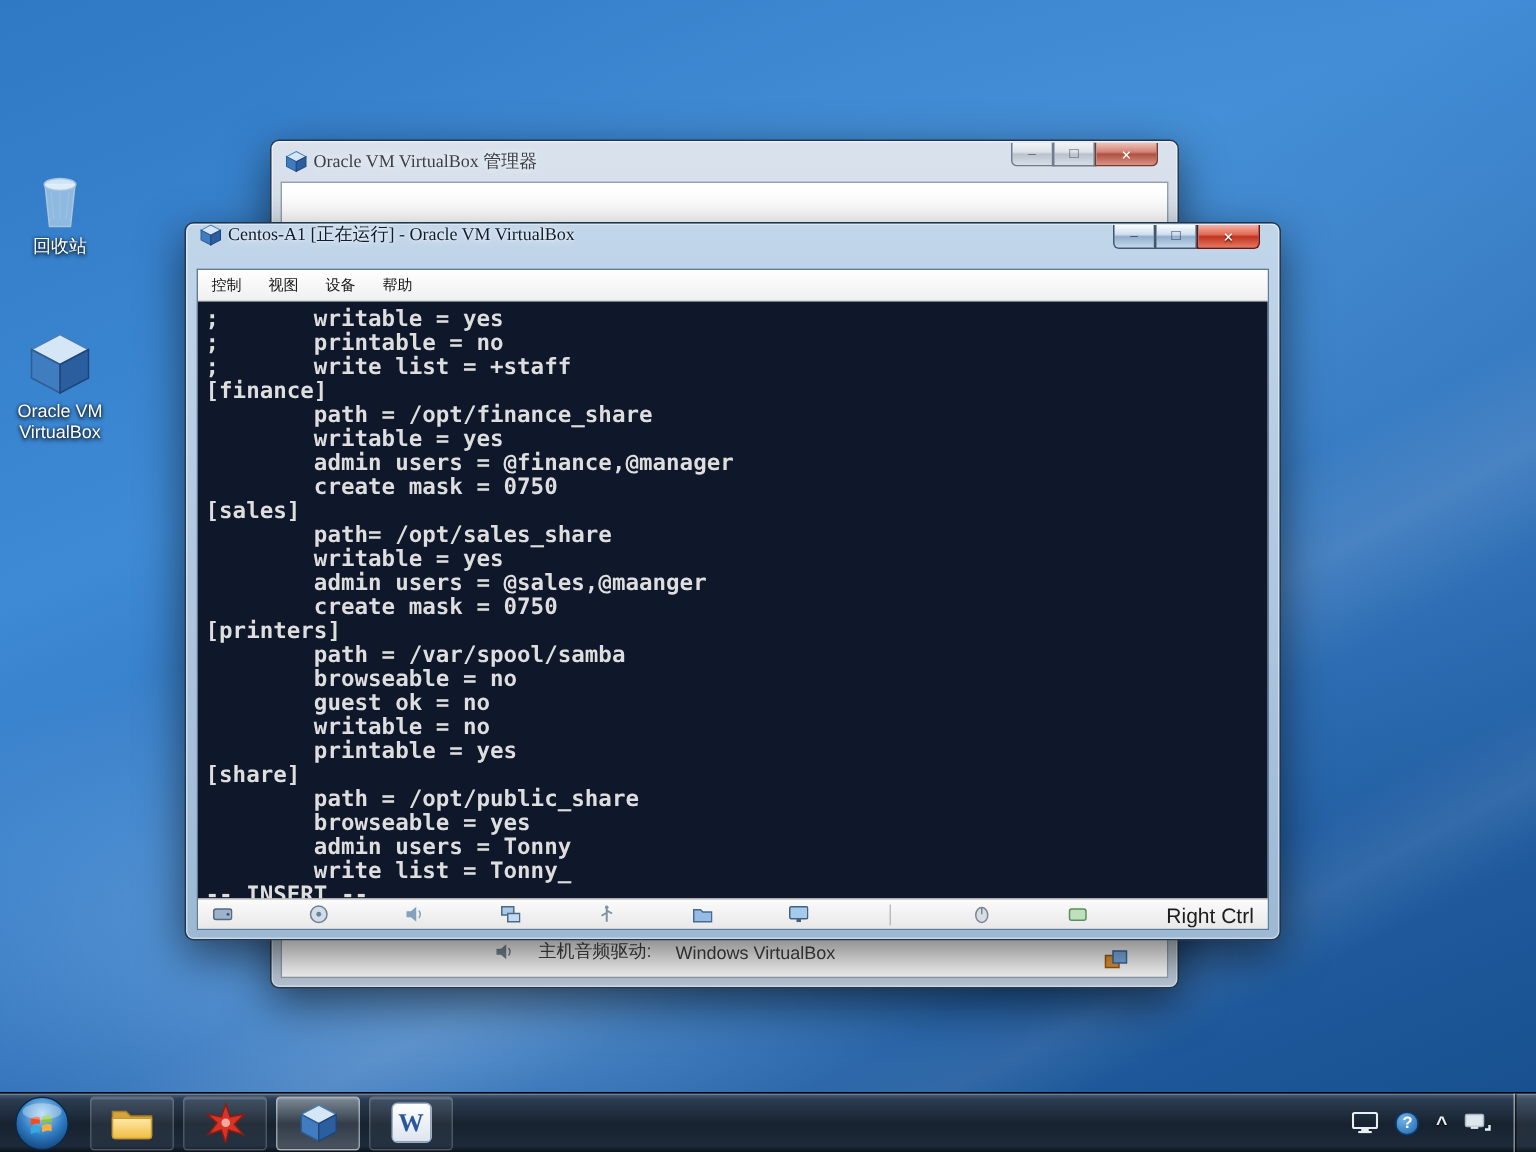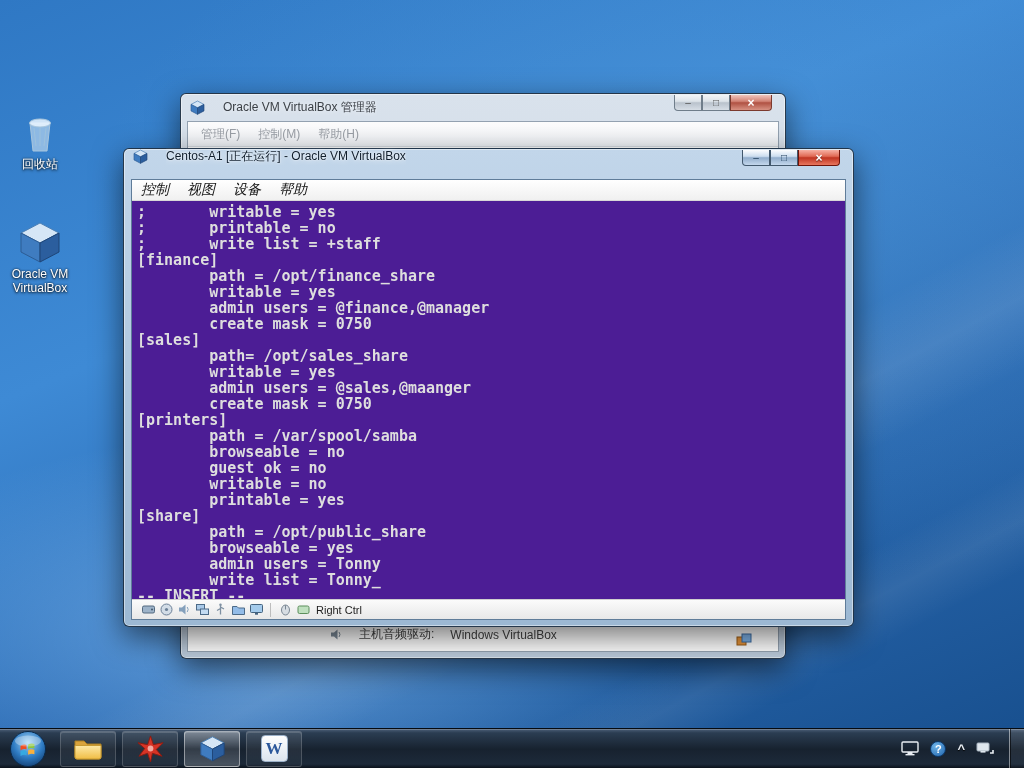--- a/index.html
+++ b/index.html
@@ -42,7 +42,7 @@
     border:1px solid rgba(10,28,48,.85);
     box-shadow: inset 0 0 0 1px rgba(255,255,255,.45), 0 10px 30px rgba(0,0,0,.55);
   }
-  .titlebar { position:relative; display:flex; align-items:center; gap:18px; padding:0 9px; }
+  .titlebar { position:relative; display:flex; align-items:center; gap:4px; padding:0 9px;font-family:Liberation Serif, serif; }
   .title { font-size:12px; white-space:nowrap; overflow:hidden; }
   .win-btns { position:absolute; top:1px; right:13px; display:flex; }
   .wbtn {

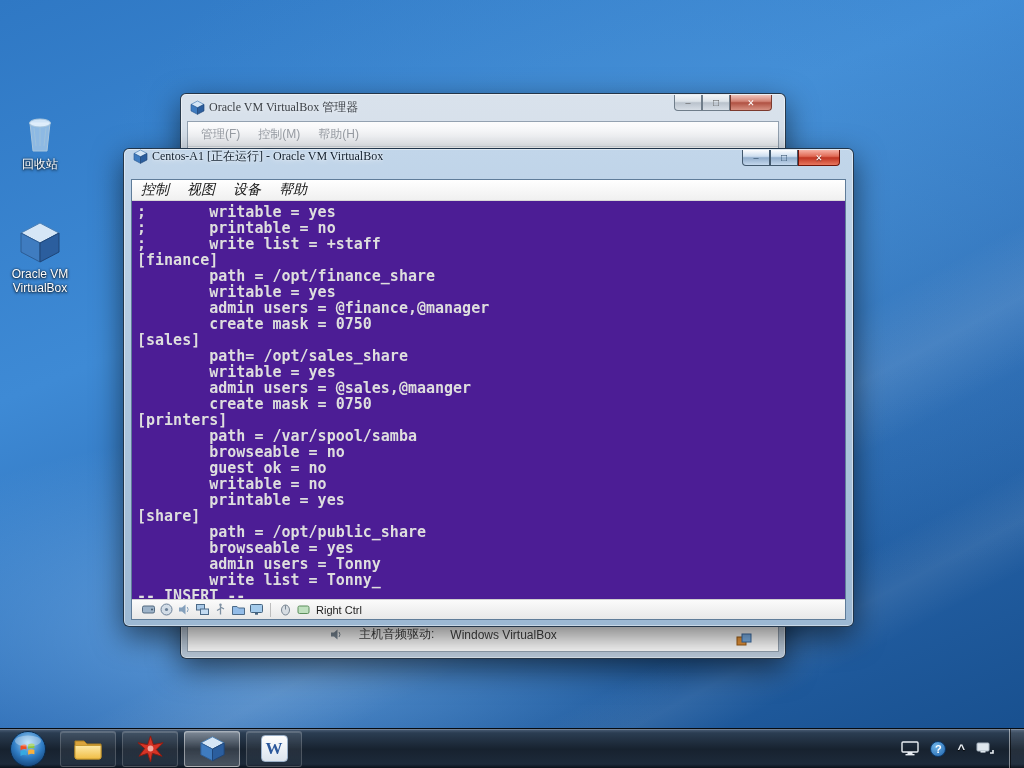--- a/index.html
+++ b/index.html
@@ -197,11 +197,6 @@
       </div>
     </div>
     <div class="m-inner">
-      <div class="m-menubar">
-        <span class="m-menu-item">管理(F)</span>
-        <span class="m-menu-item">控制(M)</span>
-        <span class="m-menu-item">帮助(H)</span>
-      </div>
       <div class="m-content">
         <div class="audio-row">
           <svg width="13" height="13" viewBox="0 0 13 13">

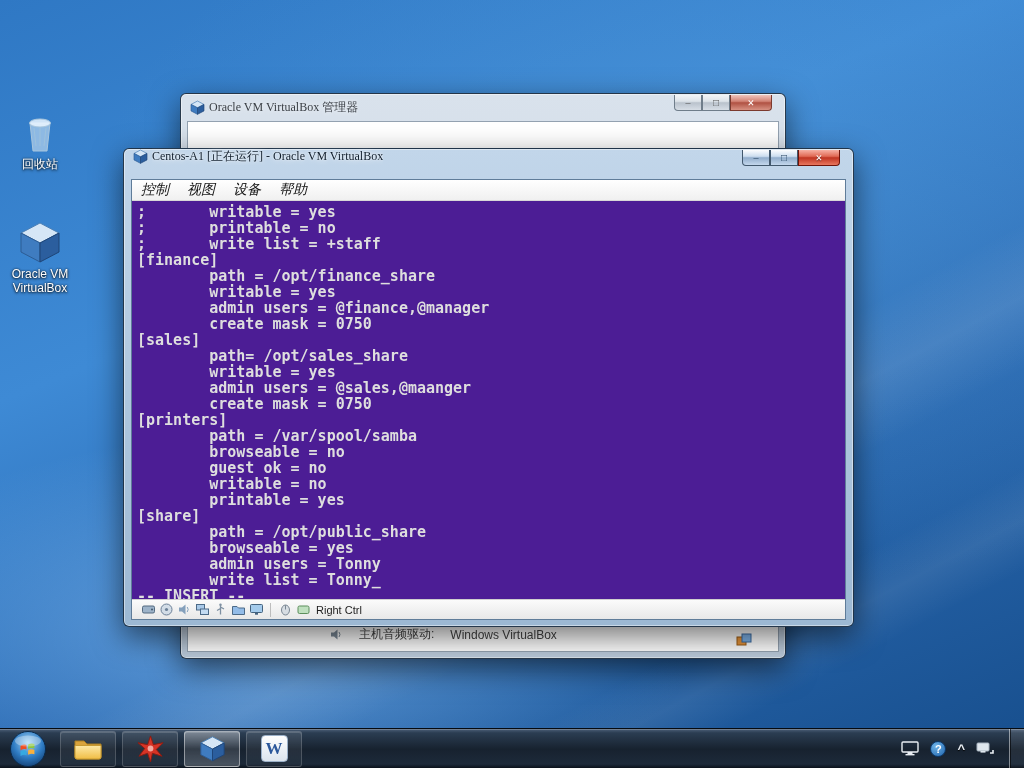--- a/index.html
+++ b/index.html
@@ -99,7 +99,7 @@
     height:21px; display:flex; align-items:center;
     background:linear-gradient(#ffffff,#f0f0f0); border-bottom:1px solid #d8d8d8;
   }
-  .v-menu-item { padding:2px 9px; font-size:14px; color:#161616; cursor:pointer;font-style:italic; }
+  .v-menu-item { padding:2px 9px; font-size:10px; color:#161616; cursor:pointer; }
   .terminal {
     flex:1; margin:0; padding:3px 0 0 5px; background:#4c1d95; color:#dedede;
     font:bold 15px/16px "DejaVu Sans Mono", monospace;

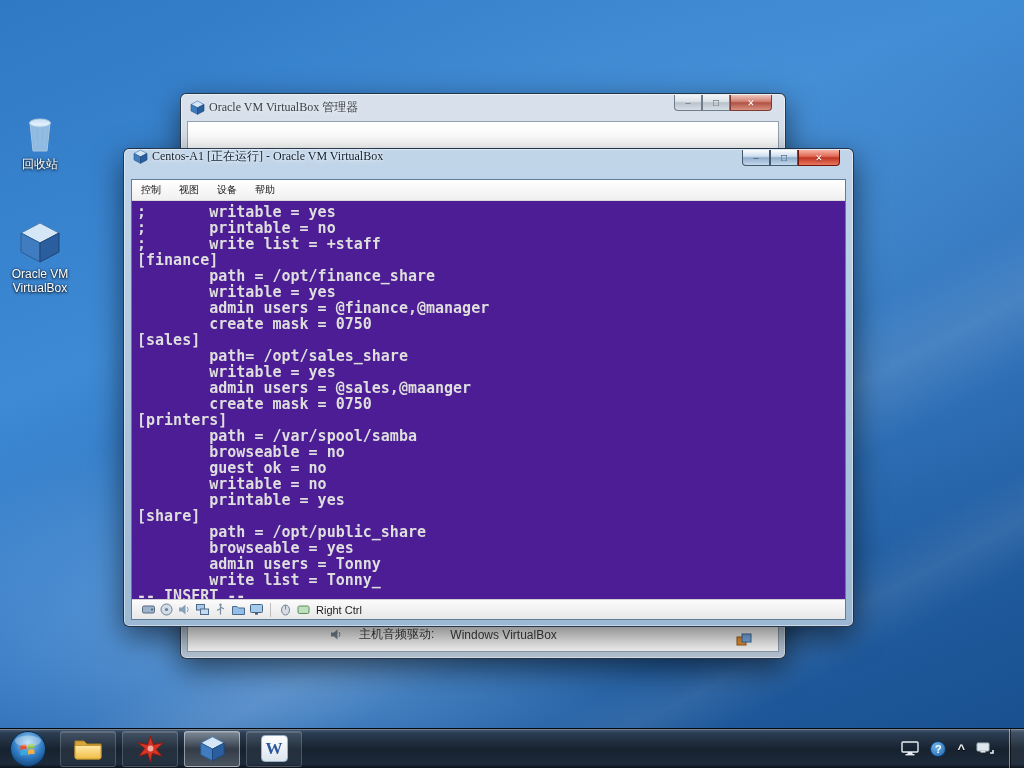--- a/index.html
+++ b/index.html
@@ -101,7 +101,7 @@
   }
   .v-menu-item { padding:2px 9px; font-size:10px; color:#161616; cursor:pointer; }
   .terminal {
-    flex:1; margin:0; padding:3px 0 0 5px; background:#4c1d95; color:#dedede;
+    flex:1; margin:0; padding:3px 0 0 5px; background:#0f172a; color:#dedede;
     font:bold 15px/16px "DejaVu Sans Mono", monospace;
     white-space:pre; overflow:hidden; letter-spacing:0;
   }

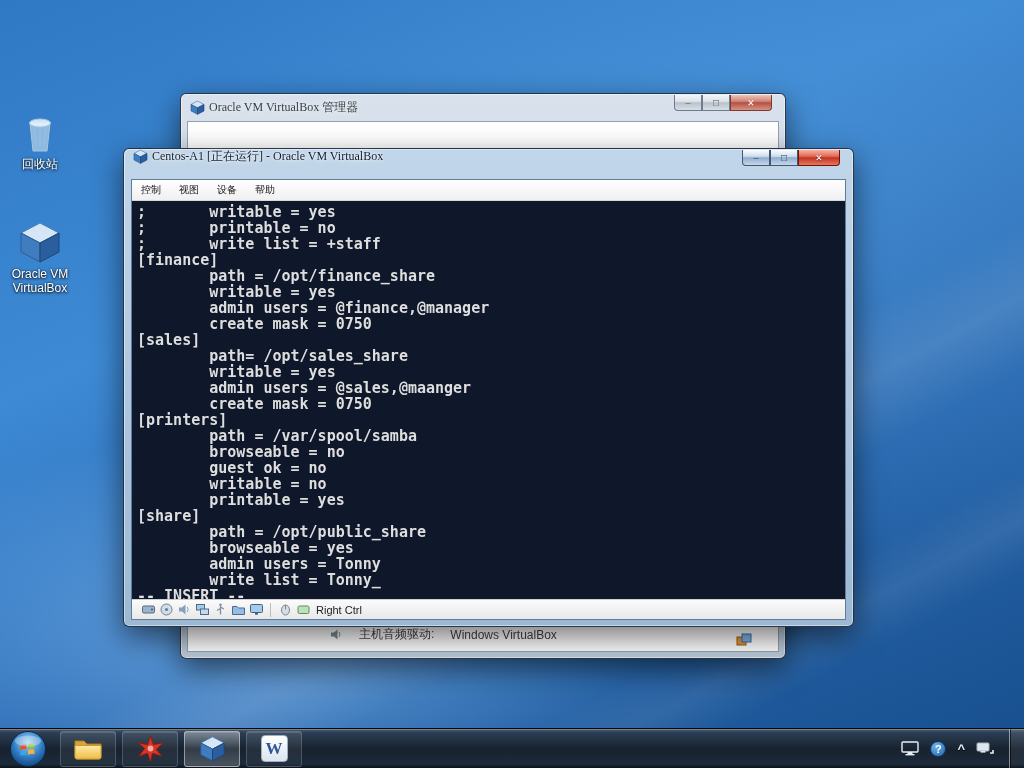--- a/index.html
+++ b/index.html
@@ -106,9 +106,9 @@
     white-space:pre; overflow:hidden; letter-spacing:0;
   }
   .v-statusbar {
-    height:20px; display:flex; align-items:center; justify-content:flex-start; gap:4px;
+    height:20px; display:flex; align-items:center; justify-content:space-between; gap:4px;
     padding:0 9px; background:linear-gradient(#fbfbfb,#e8e8e8); border-top:1px solid #cfcfcf;
-    font-size:11px; color:#1d1d1d;
+    font-size:14px; color:#1d1d1d;
   }
   .sicon { display:inline-flex; width:14px; height:14px; align-items:center; justify-content:center; cursor:pointer; }
   .v-sep { width:1px; height:14px; background:#bdbdbd; margin:0 3px; }

